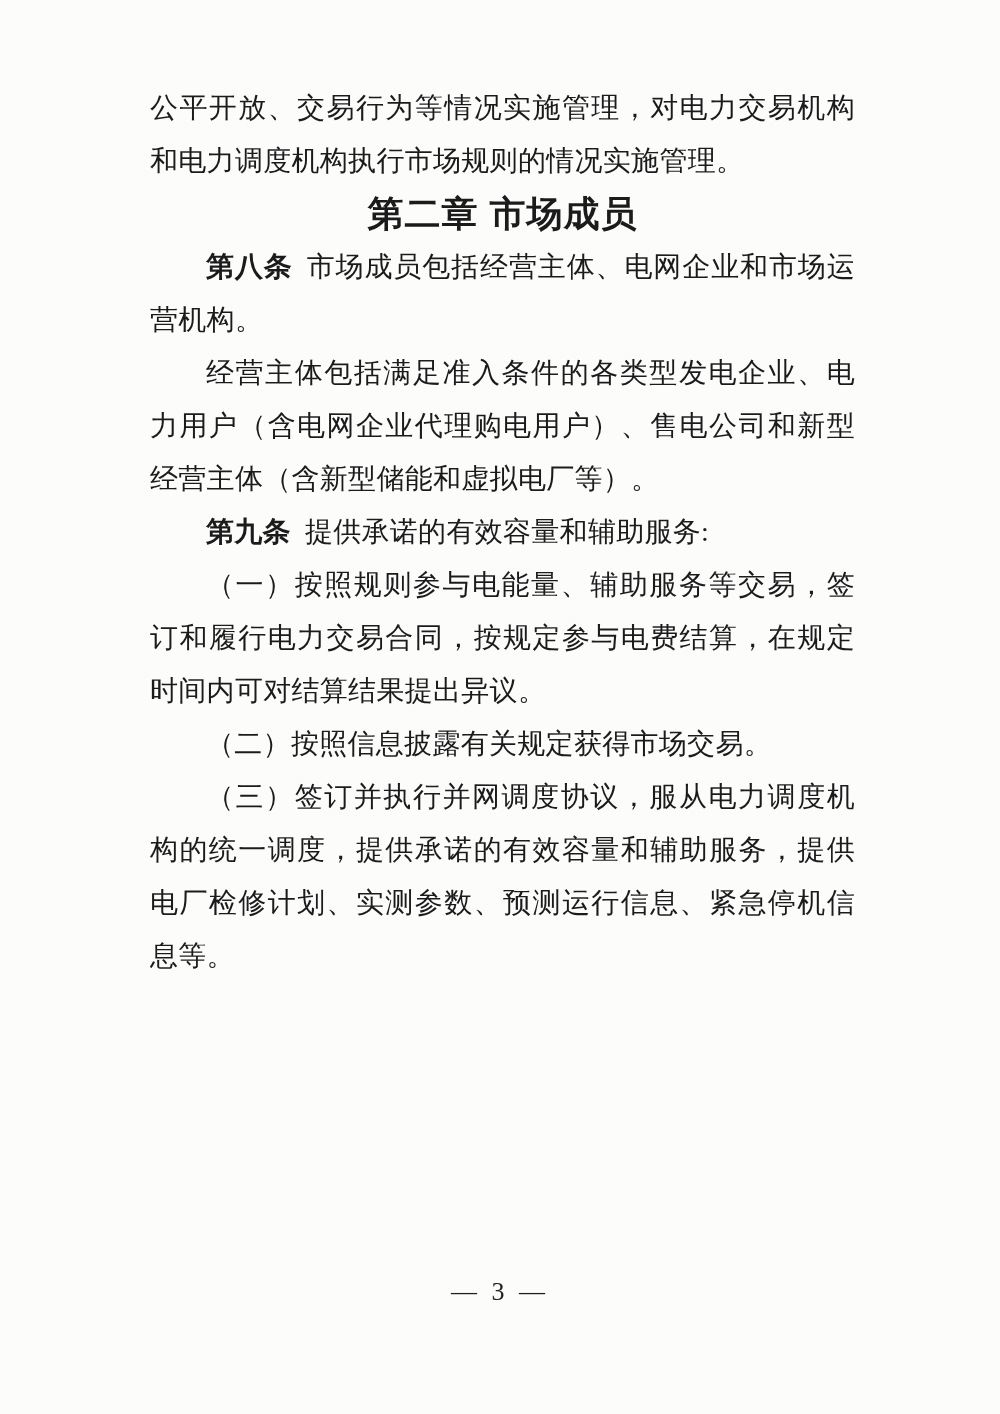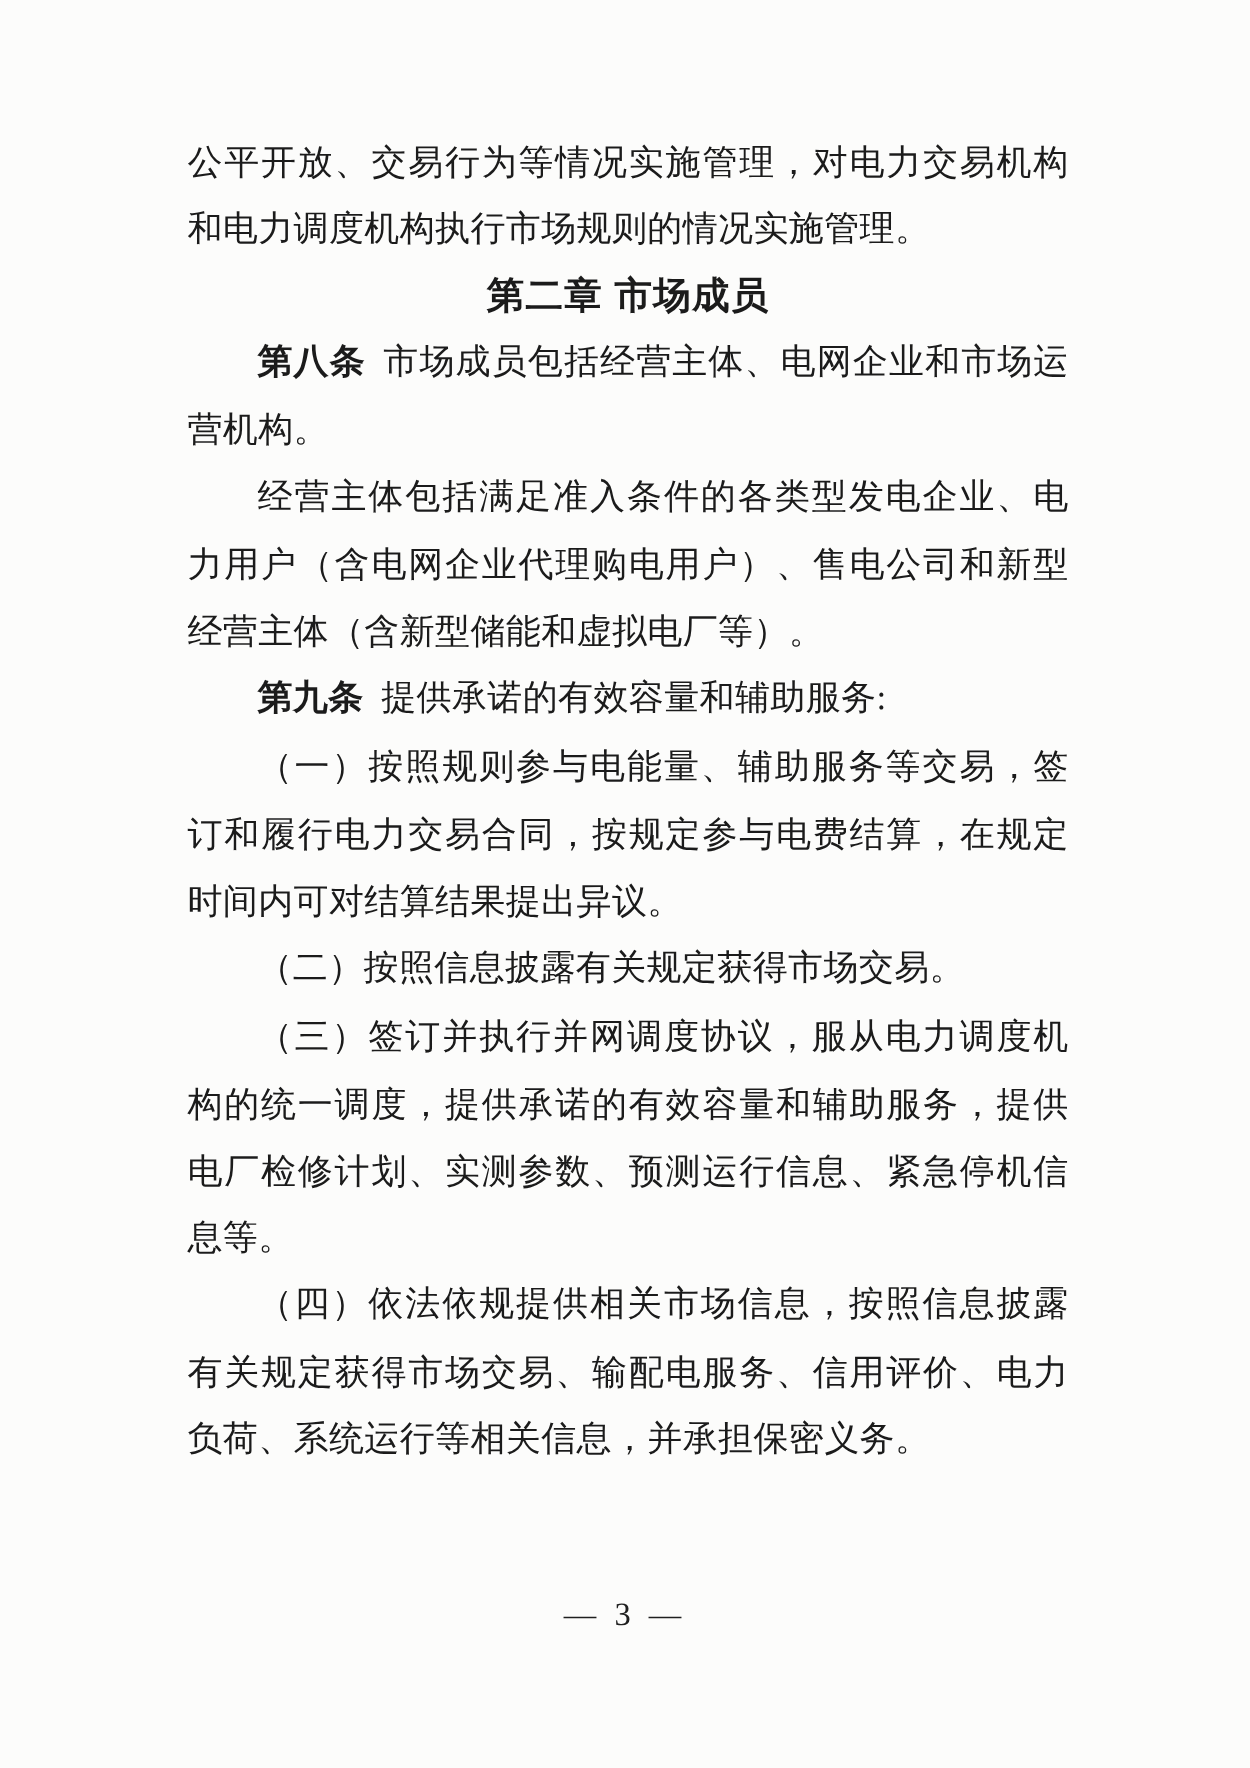--- a/index.html
+++ b/index.html
@@ -17,7 +17,7 @@
   .page {
     width: 1000px;
     height: 1219px;
-    padding: 104px 145px 0 150px;
+    padding: 81px 145px 0 150px;
     position: relative;
   }
   .para {

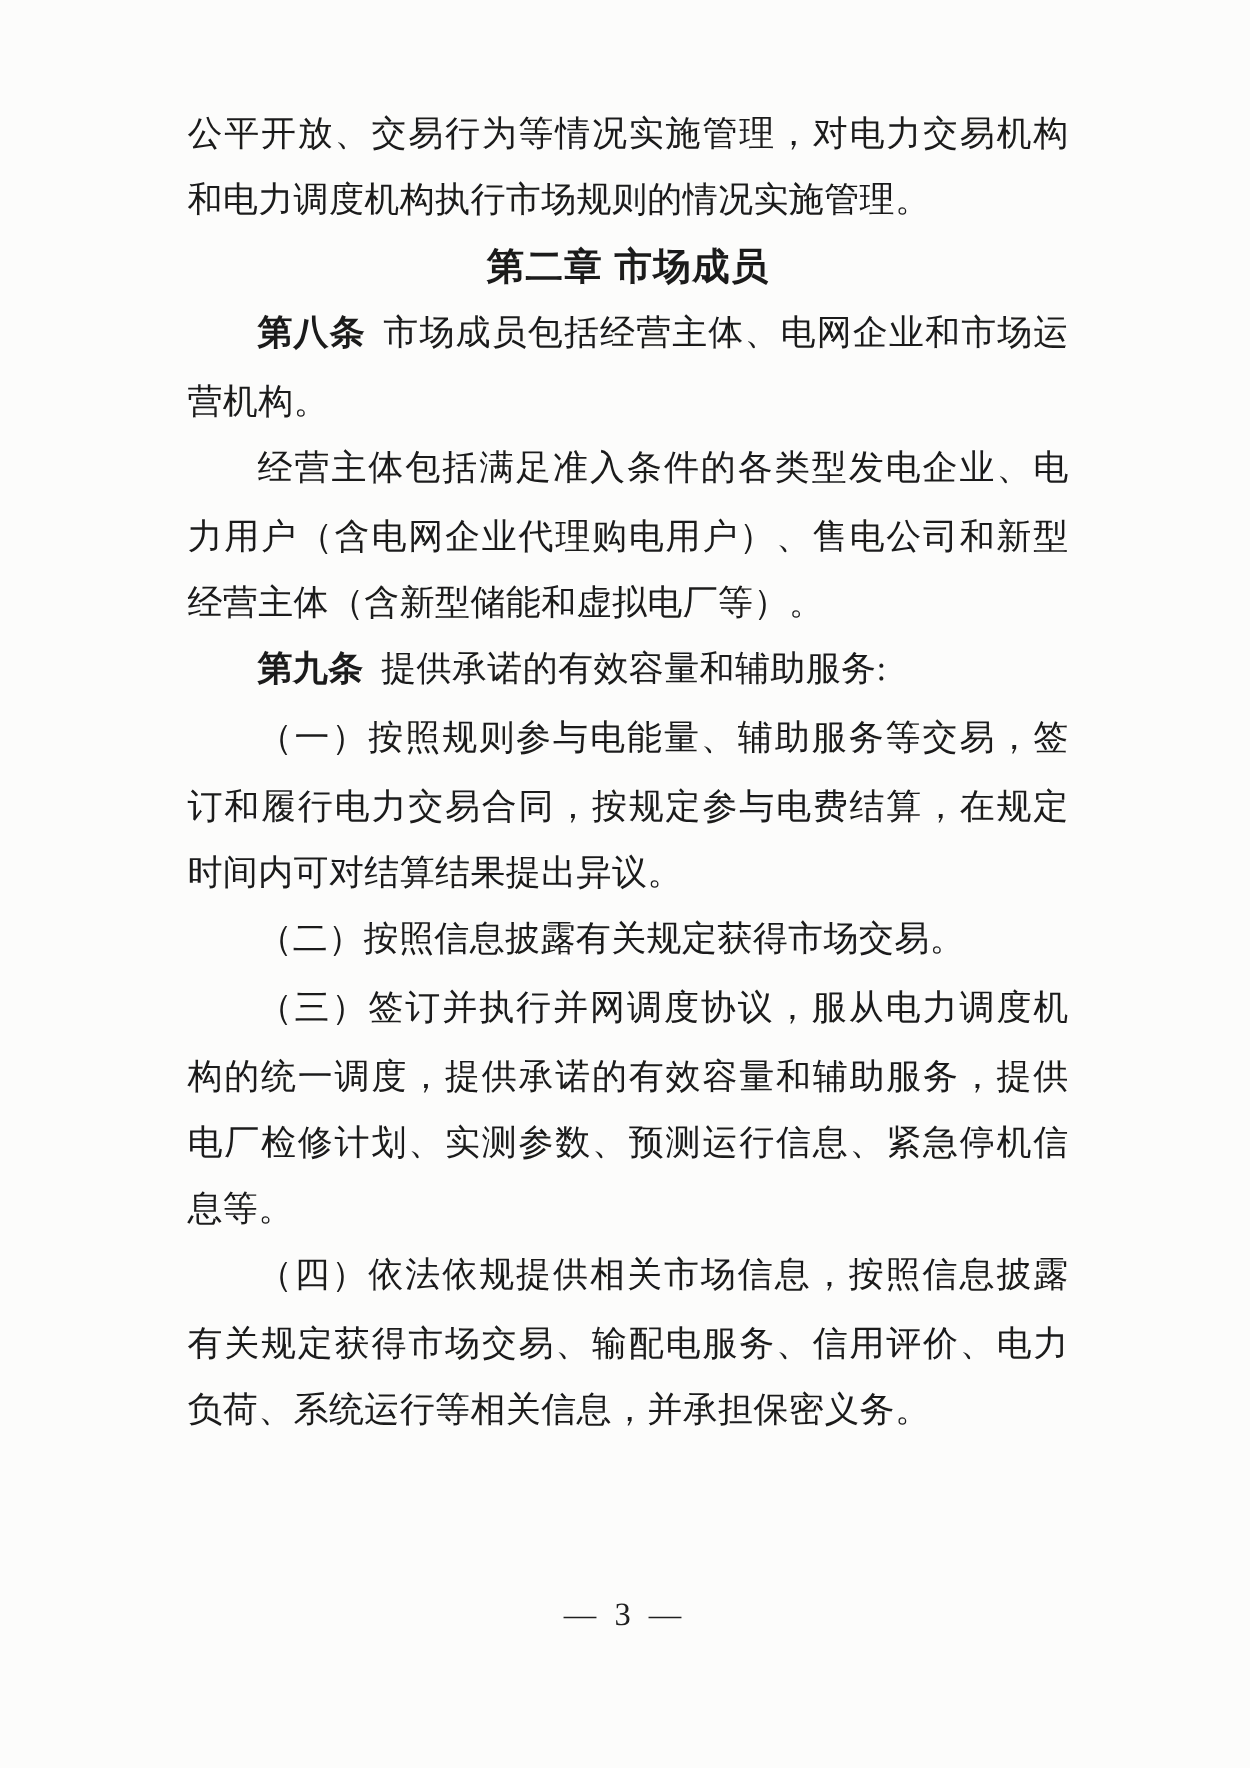--- a/index.html
+++ b/index.html
@@ -34,7 +34,7 @@
   }
   .lead:not(:empty) { margin-right: 14px; }
   .chapter-heading {
-    font-size: 30px;
+    font-size: 36px;
     line-height: 53px;
     font-weight: 700;
     font-family: "Liberation Sans", "DejaVu Sans", sans-serif;

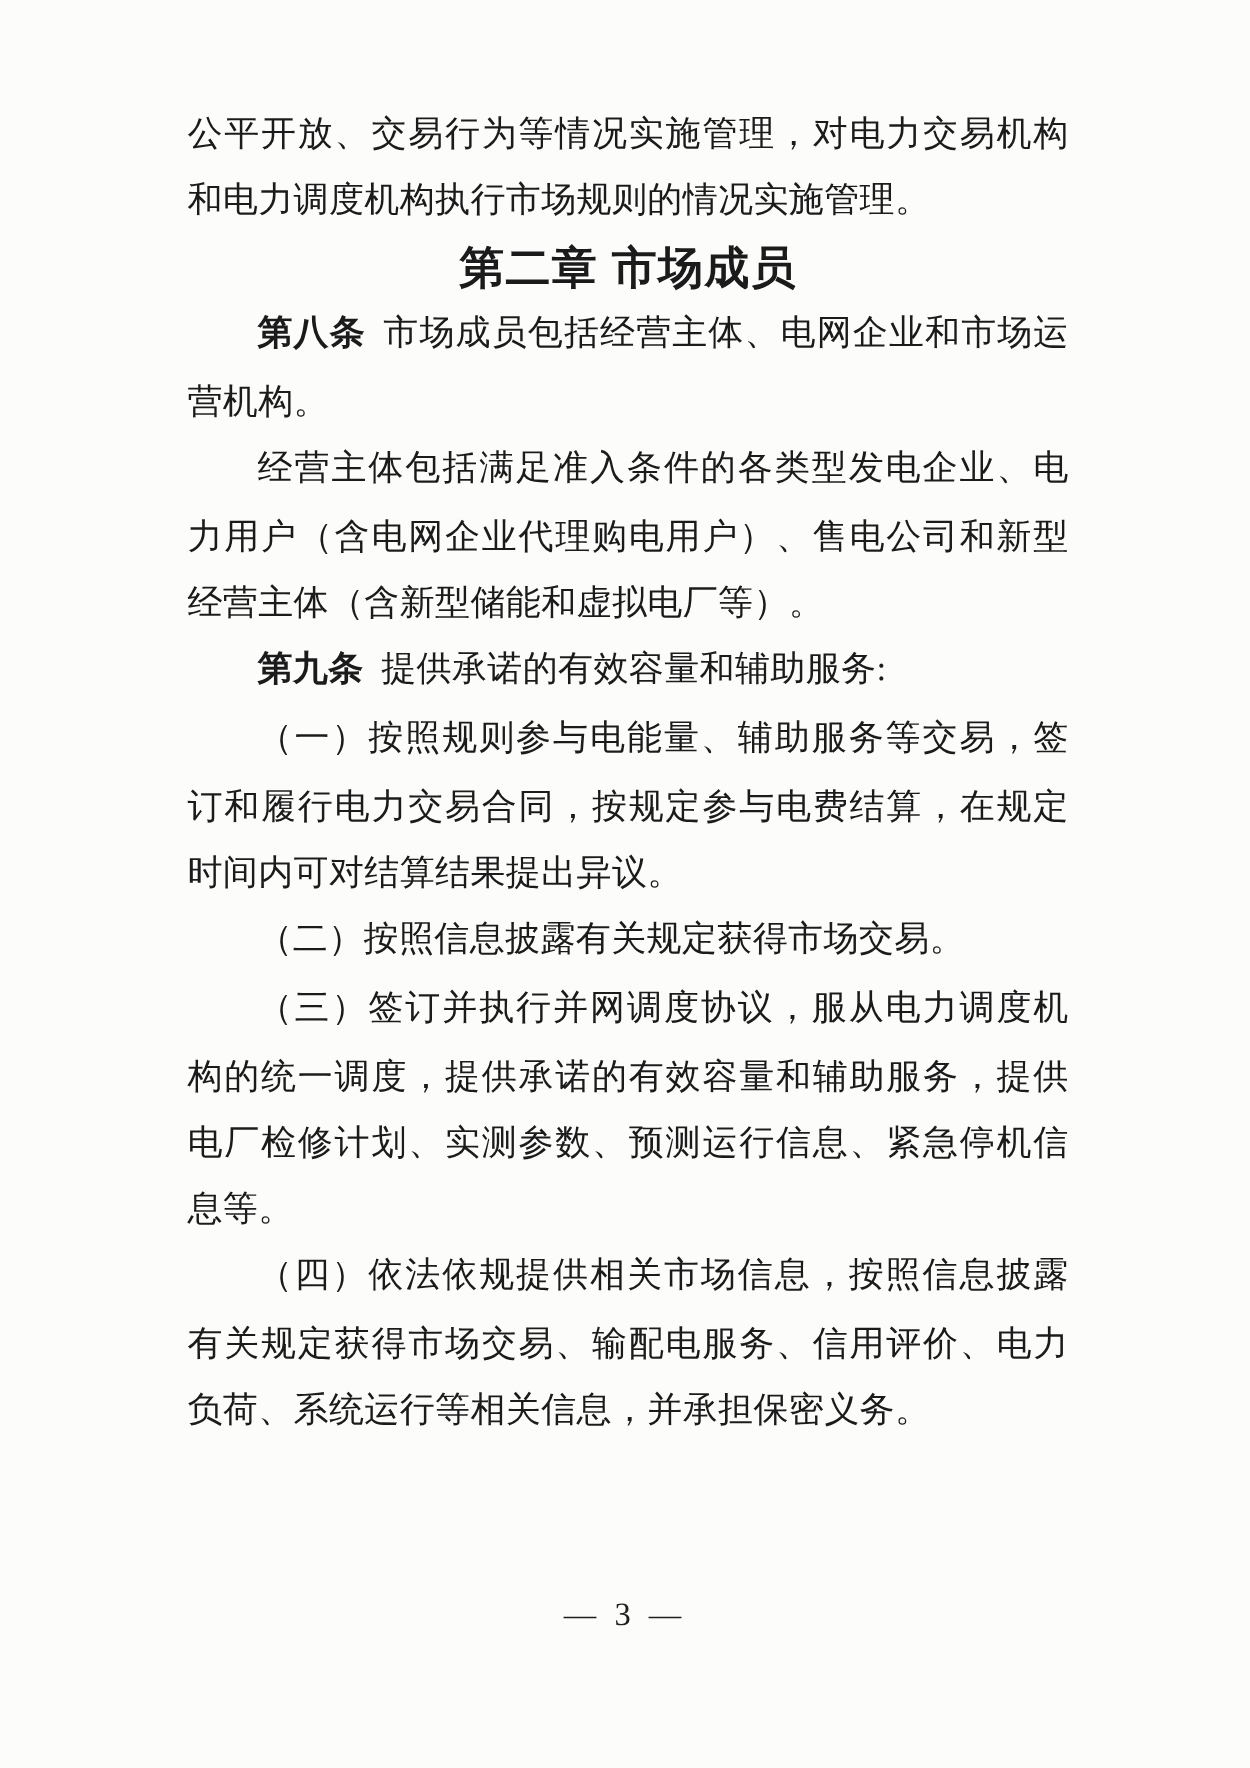--- a/index.html
+++ b/index.html
@@ -29,7 +29,7 @@
   }
   .para.indent { text-indent: 56px; }
   .lead {
-    font-family: Liberation Mono, monospace;
+    font-family: Liberation Serif, serif;
     font-weight: 700;
   }
   .lead:not(:empty) { margin-right: 14px; }

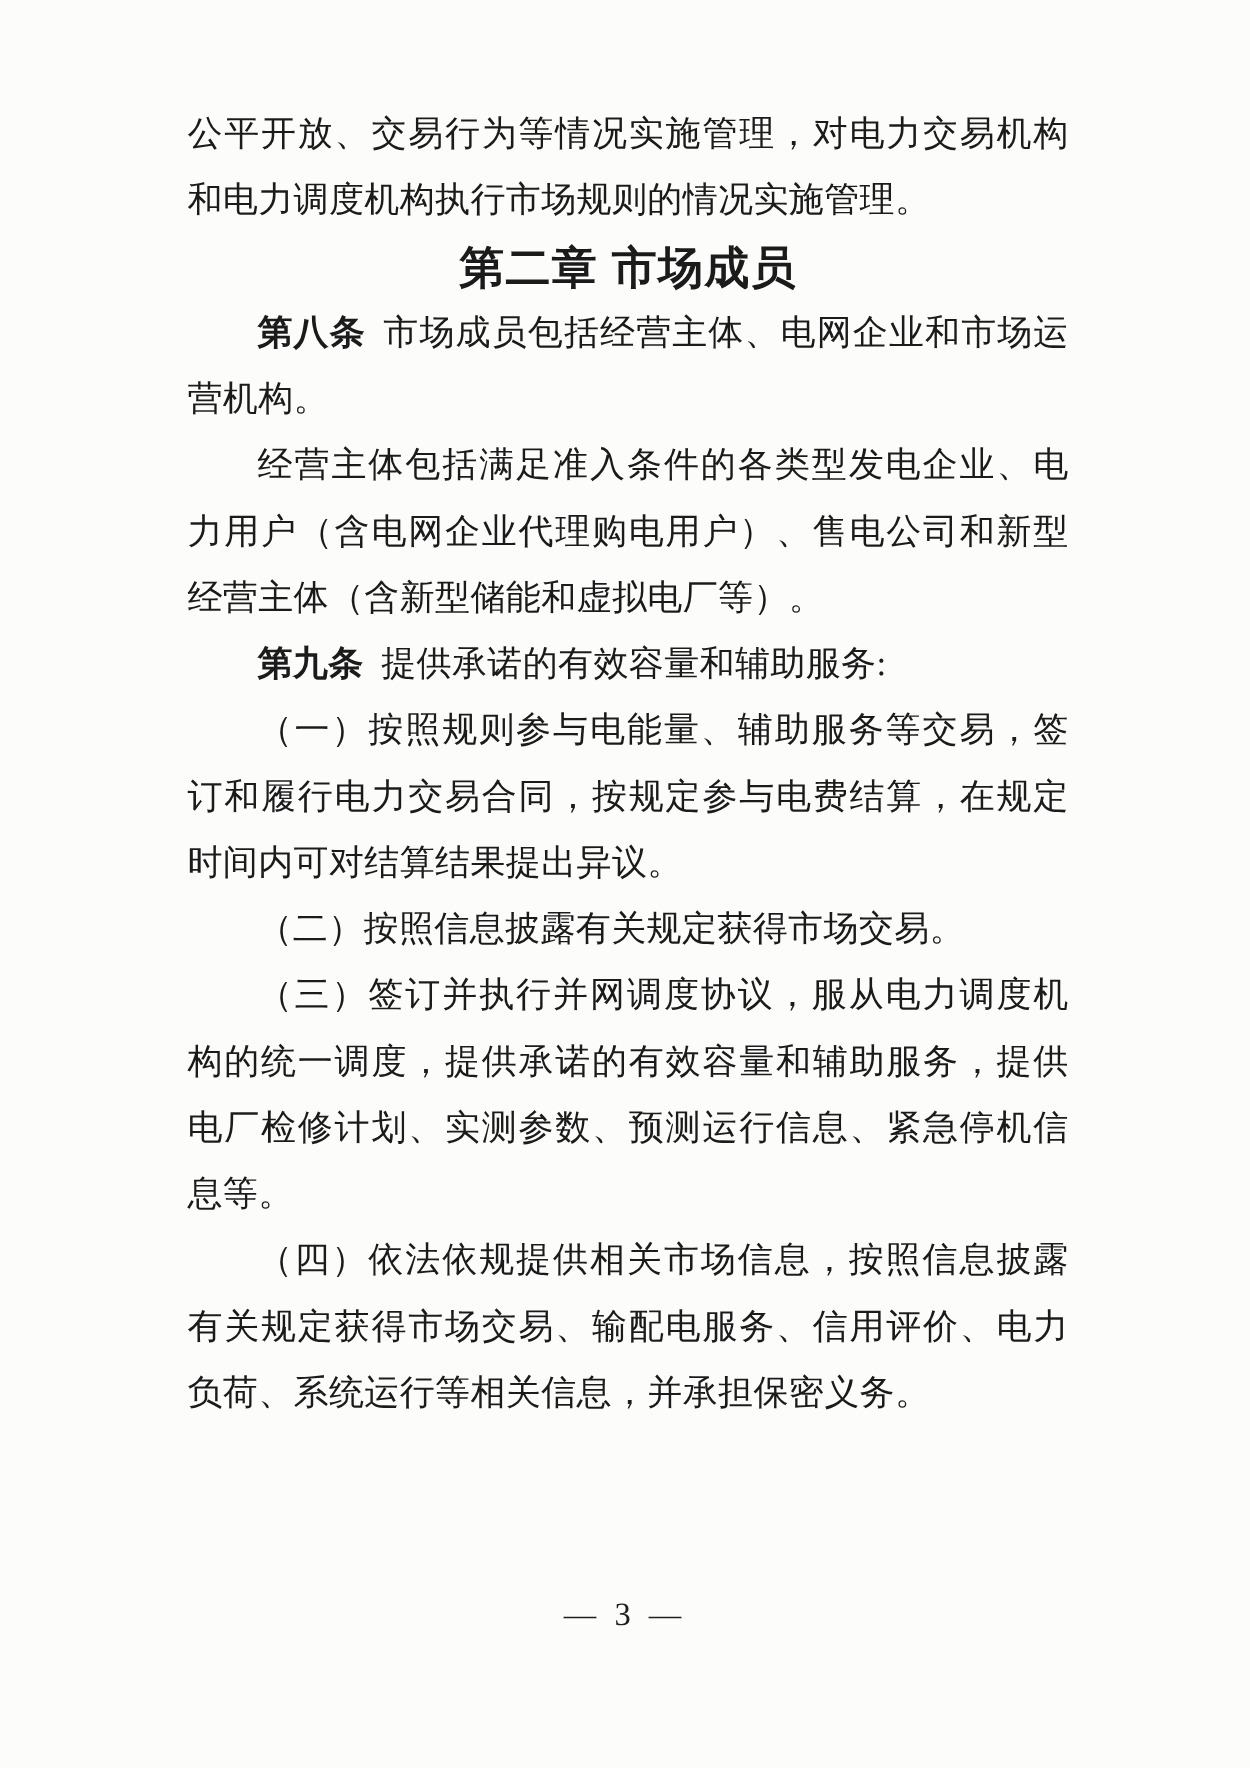--- a/index.html
+++ b/index.html
@@ -76,7 +76,6 @@
 
   <p class="para indent"><span class="lead"></span><span>（三）签订并执行并网调度协议，服从电力调度机构的统一调度，提供承诺的有效容量和辅助服务，提供电厂检修计划、实测参数、预测运行信息、紧急停机信息等。</span></p>
 
-  <p class="para indent"><span class="lead"></span><span>（四）依法依规提供相关市场信息，按照信息披露有关规定获得市场交易、输配电服务、信用评价、电力负荷、系统运行等相关信息，并承担保密义务。</span></p>
 
   <div class="footer">— 3 —</div>
 

